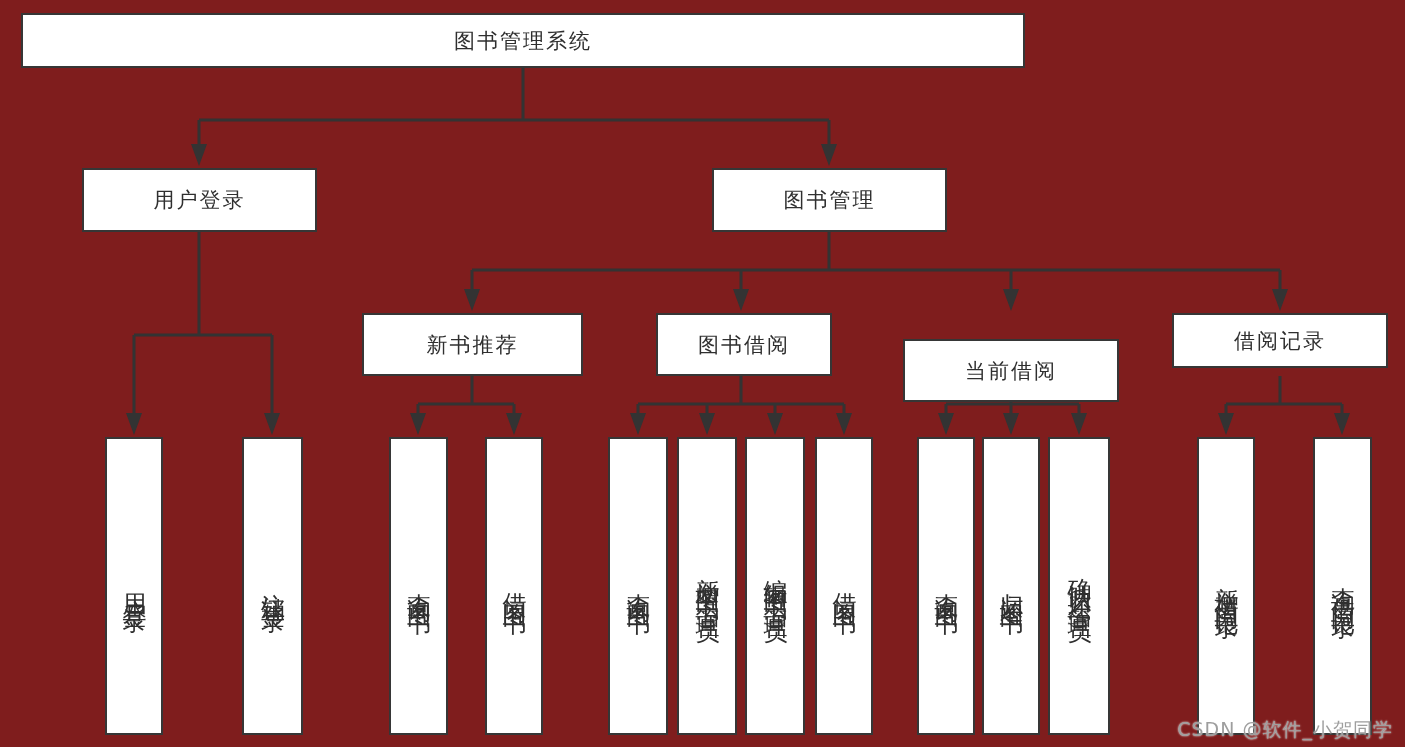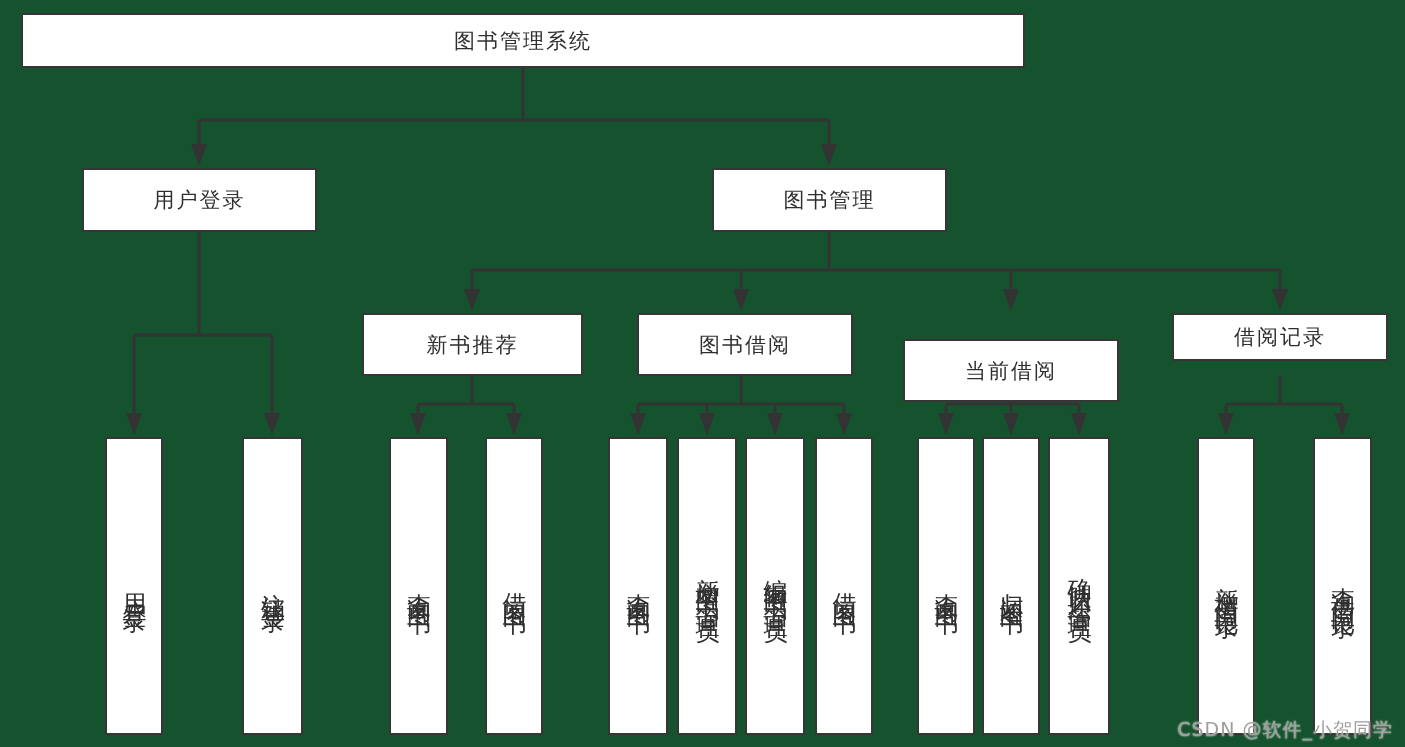--- a/index.html
+++ b/index.html
@@ -7,7 +7,7 @@
     position: relative;
     width: 1405px;
     height: 747px;
-    background: #14532d;
+    background: #7f1d1d;
     overflow: hidden;
     font-family: "DejaVu Sans", "Liberation Sans", sans-serif;
   }

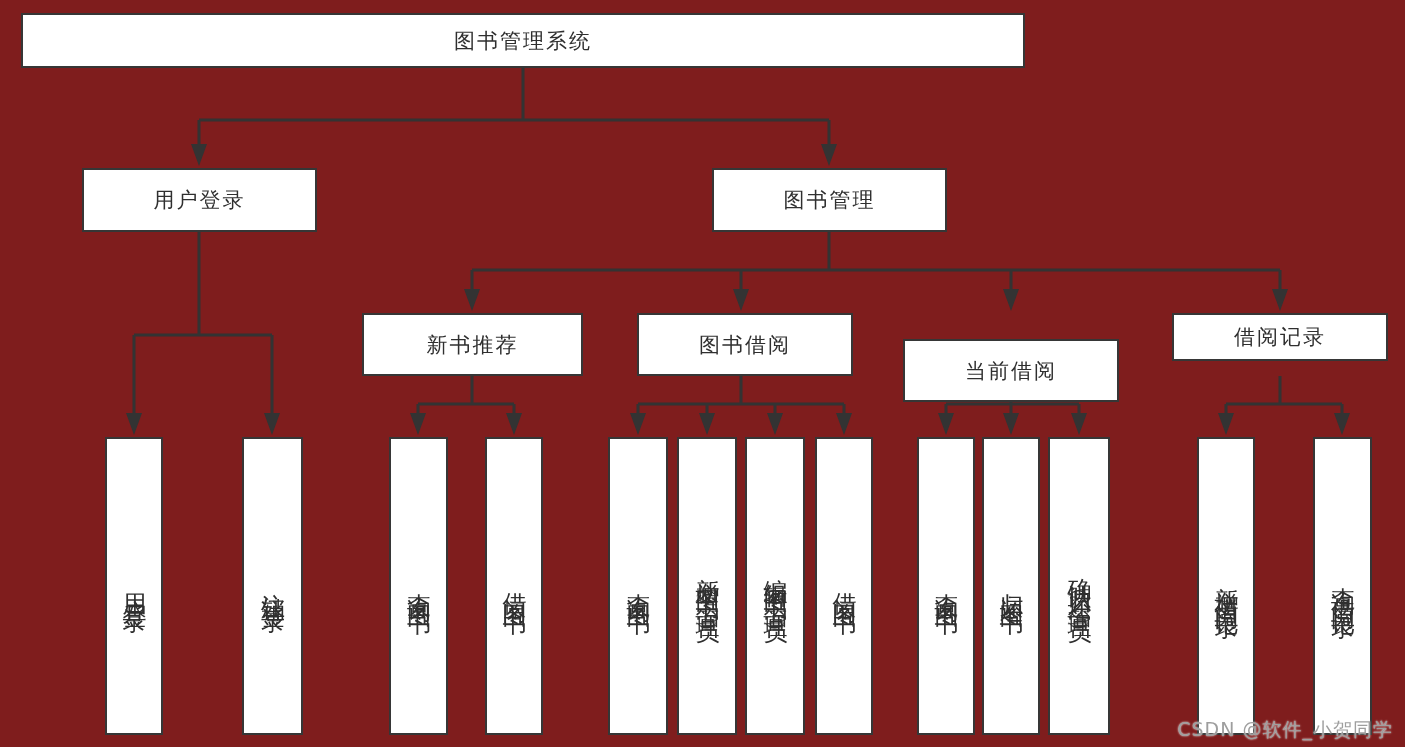--- a/index.html
+++ b/index.html
@@ -97,7 +97,7 @@
   <div class="box h" style="left:712px; top:168px; width:235px; height:64px;">
     <span>图书管理</span>
   </div>
-  <div class="box h" style="left:637px; top:313px; width:216px; height:63px;">
+  <div class="box h" style="left:656px; top:313px; width:176px; height:63px;">
     <span>图书借阅</span>
   </div>
   <div class="box h" style="left:903px; top:313px; width:216px; height:63px;margin-top:26px;">

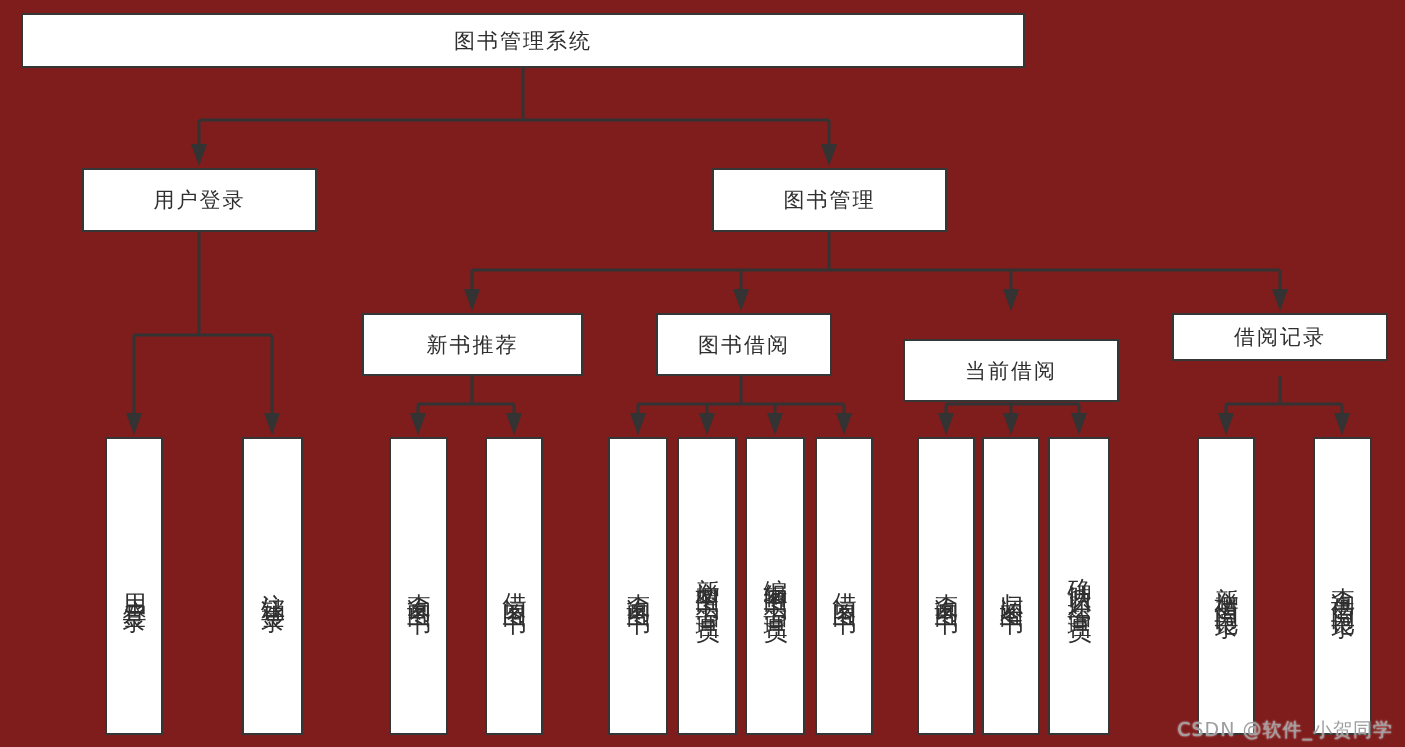--- a/index.html
+++ b/index.html
@@ -103,7 +103,7 @@
   <div class="box h" style="left:903px; top:313px; width:216px; height:63px;margin-top:26px;">
     <span>当前借阅</span>
   </div>
-  <div class="box h" style="left:1172px; top:313px; width:216px; height:48px;">
+  <div class="box h" style="left:1172px; top:313px; width:216px; height:55px;">
     <span>借阅记录</span>
   </div>
 

